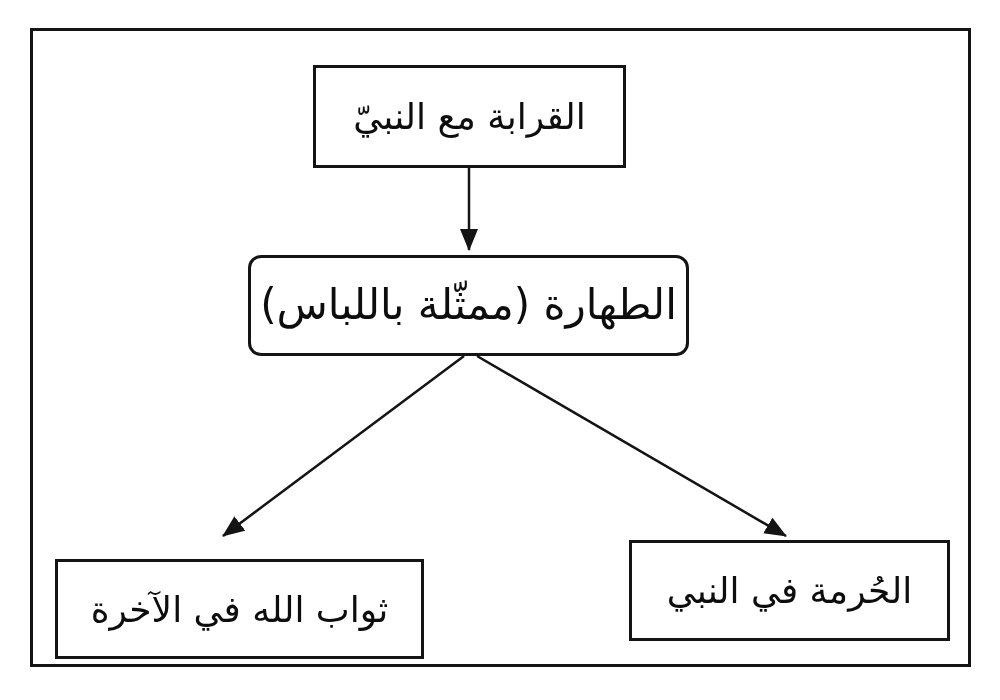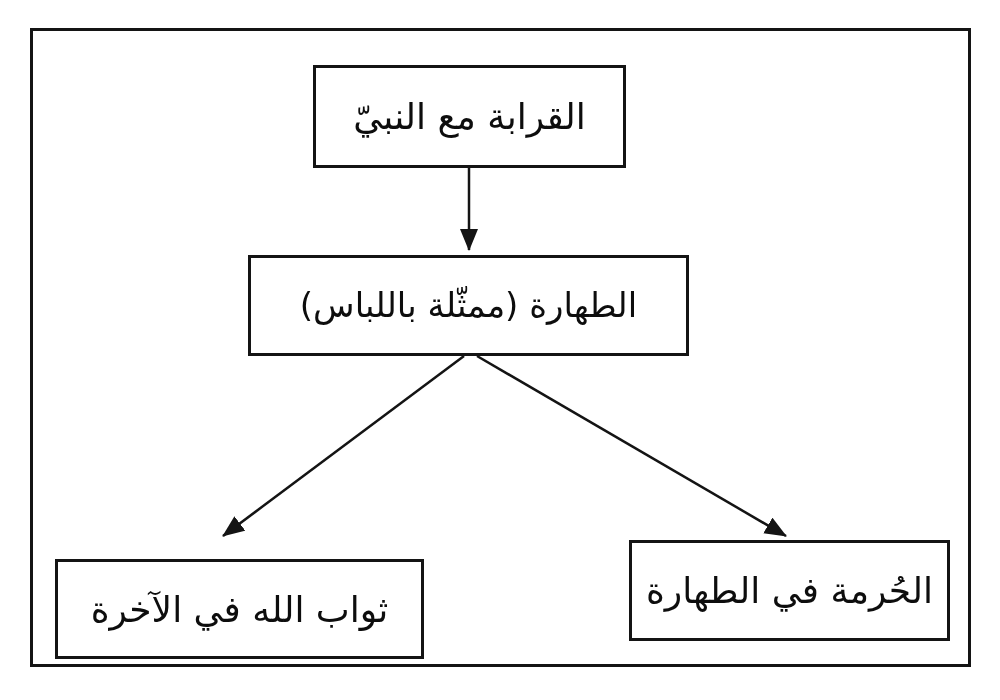--- a/index.html
+++ b/index.html
@@ -43,7 +43,7 @@
     white-space: nowrap;
   }
   .node-root   { left: 313px; top: 65px;  width: 313px; height: 103px; }
-  .node-middle { left: 248px; top: 255px; width: 441px; height: 101px; font-size: 34px; }
+  .node-middle { left: 248px; top: 255px; width: 441px; height: 101px; font-size: 42px; border-radius: 13px; }
   .node-left   { left: 55px;  top: 540px; width: 369px; height: 100px; margin-top: 19px; }
   .node-right  { left: 629px; top: 540px; width: 321px; height: 101px; }
   svg.arrows {

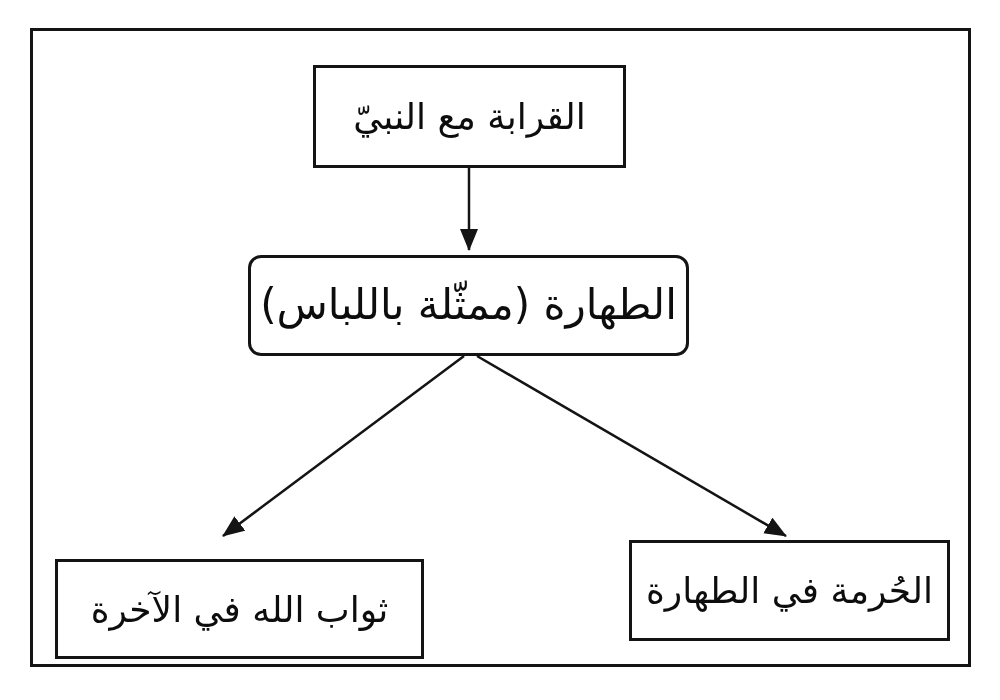--- a/index.html
+++ b/index.html
@@ -79,7 +79,7 @@
 
   <div class="node node-left" lang="ar" dir="rtl">ثواب الله في الآخرة</div>
 
-  <div class="node node-right" lang="ar" dir="rtl">الحُرمة في الطهارة</div>
+  <div class="node node-right" lang="ar" dir="rtl">الحُرمة في النبي</div>
 
 </div>
 

